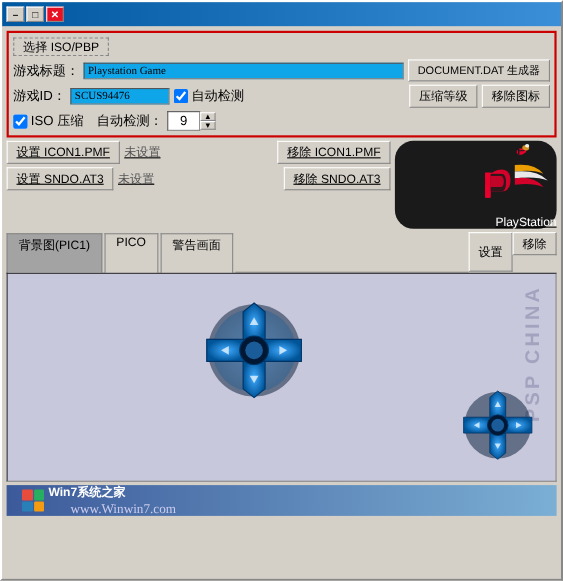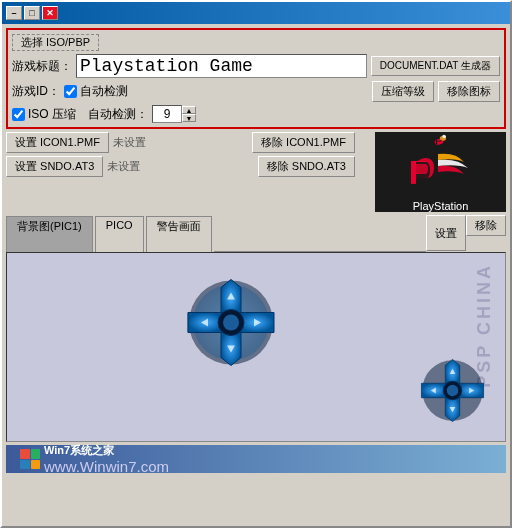--- a/index.html
+++ b/index.html
@@ -112,10 +112,10 @@
       border: 1px solid #888;
       border-top-color: #555;
       border-left-color: #555;
-      background: #ffffff;
+      background: #0ea5e9;
       padding: 1px 3px;
-      font-size: 18px;
-      font-family: Liberation Mono, monospace;
+      font-size: 10px;
+      font-family: Liberation Serif, serif;
     }
 
     .text-input-wide {

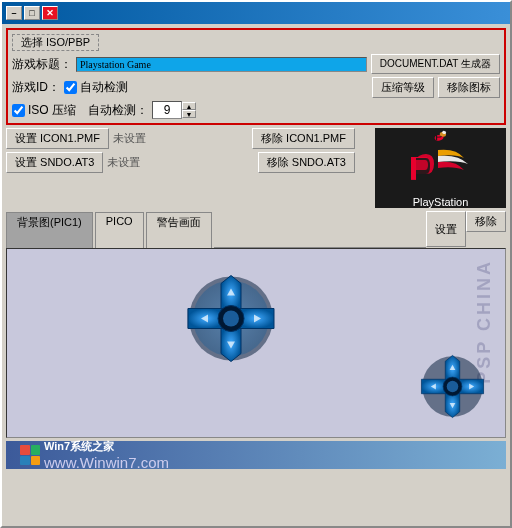--- a/index.html
+++ b/index.html
@@ -348,6 +348,7 @@
 
       <div class="row">
         <span class="label">游戏ID：</span>
+        <input class="text-input" type="text" style="width: 90px;" value="SCUS94476">
         <label class="checkbox-label">
           <input type="checkbox" checked="" style="">
           <span>自动检测</span>

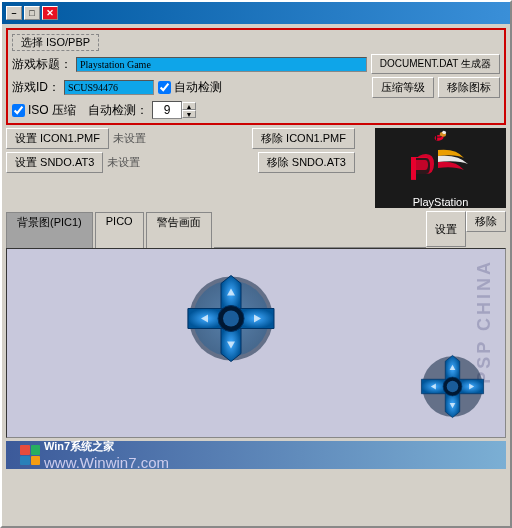--- a/index.html
+++ b/index.html
@@ -202,8 +202,9 @@
 
     .middle-panel {
       display: flex;
-      gap: 20px;
+      gap: 4px;
       align-items: flex-start;
+      text-decoration: underline;
     }
 
     

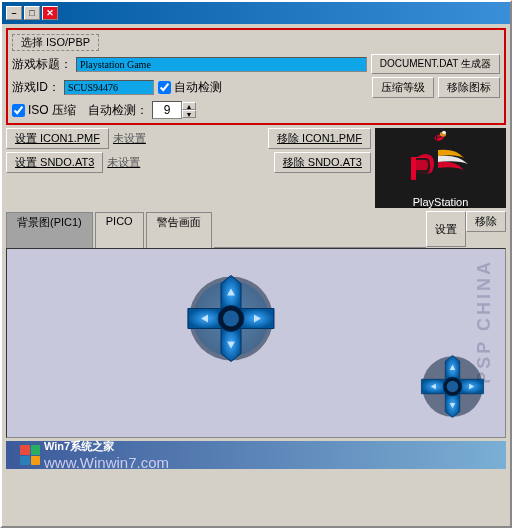--- a/index.html
+++ b/index.html
@@ -165,14 +165,15 @@
 
     
     .icon-panel {
-      width: 131px;
+      width: 147px;
       height: 80px;
       background: #1a1a1a;
       display: flex;
       flex-direction: column;
-      align-items: center;
+      align-items: flex-end;
       justify-content: center;
       flex-shrink: 0;
+      border-radius: 17px;
     }
 
     .ps-logo {

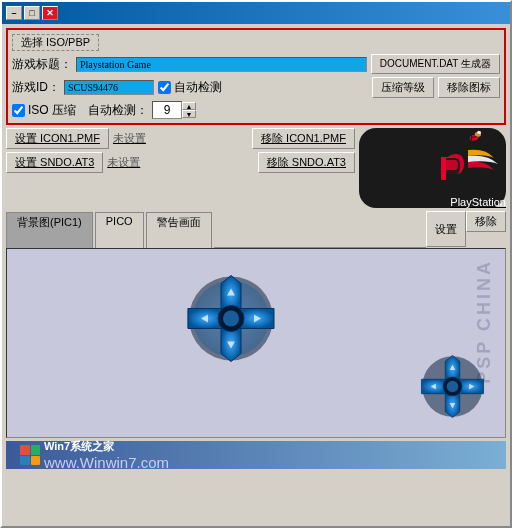--- a/index.html
+++ b/index.html
@@ -290,8 +290,9 @@
 
     .footer-sub {
       color: #cce;
-      font-size: 15px;
-      font-family: Liberation Sans, sans-serif;
+      font-size: 12px;
+      font-family: Liberation Serif, serif;
+      margin-left: 20px;
     }
 
     .win-logo-area {

